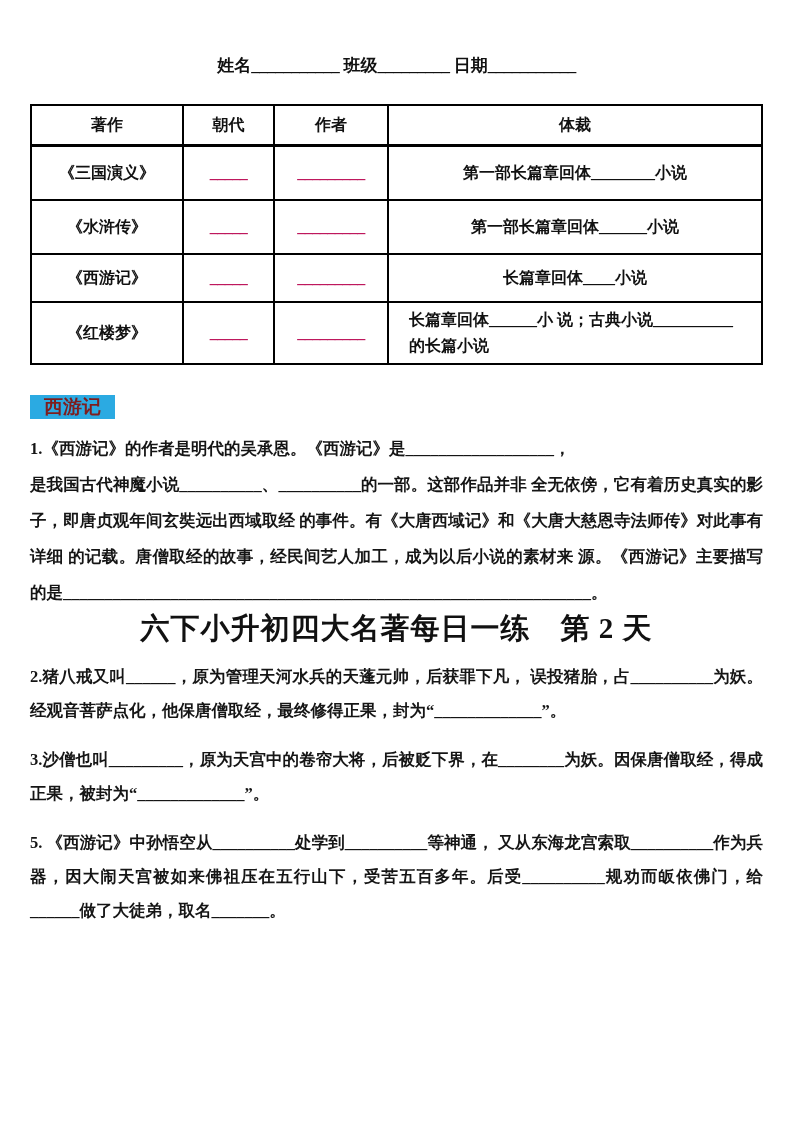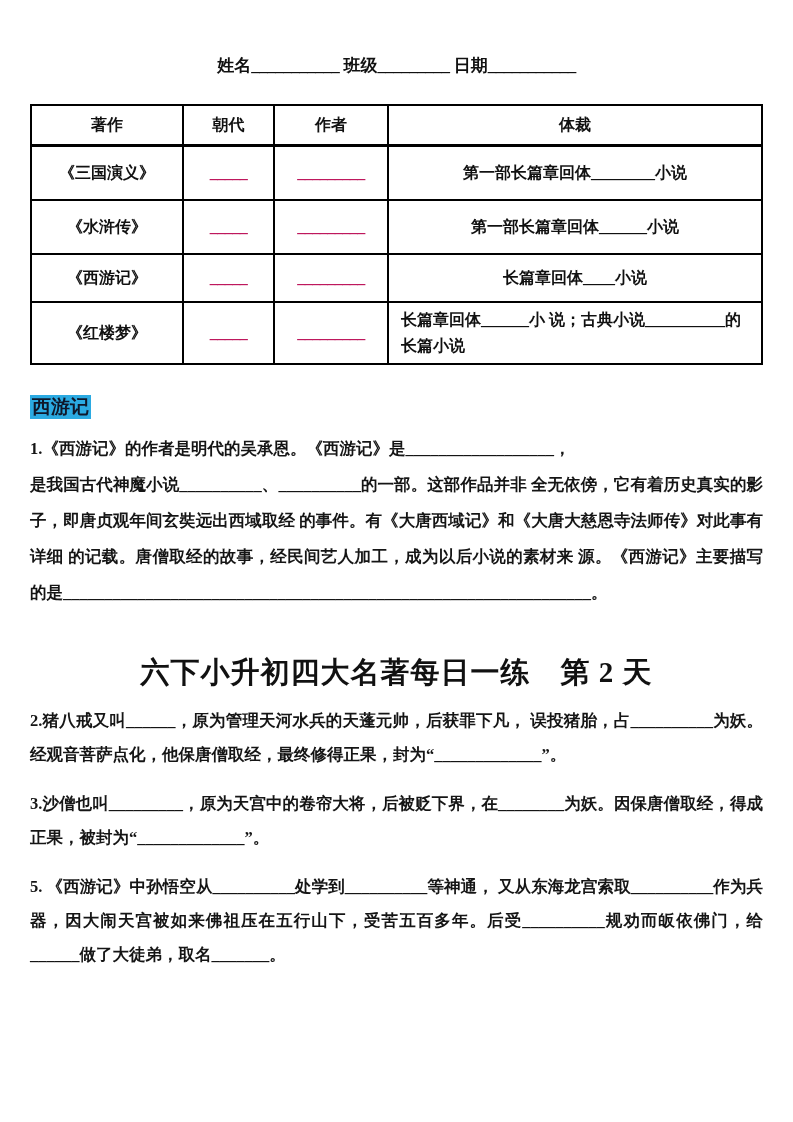--- a/index.html
+++ b/index.html
@@ -21,7 +21,7 @@
     width:100%;border-collapse:collapse;margin-top:26px;table-layout:fixed;
   }
   table.classics th, table.classics td{
-    border:2px solid #000;font-size:16px;font-weight:bold;padding:2px 12px;
+    border:2px solid #000;font-size:16px;font-weight:bold;padding:2px 20px;
     vertical-align:middle;
   }
   table.classics thead th{height:34px;border-bottom:3px solid #000;text-align:center;}

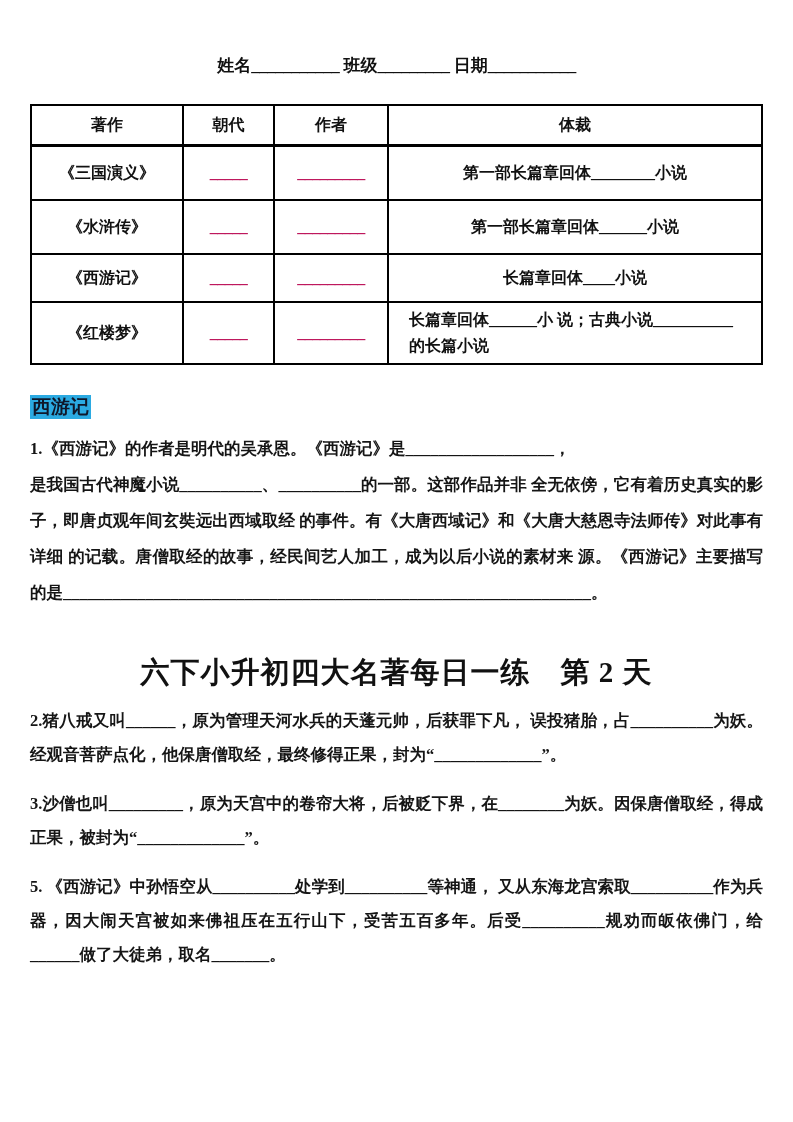--- a/index.html
+++ b/index.html
@@ -36,8 +36,8 @@
   td.genre.left{text-align:left;line-height:26px;}
   .hl-heading{
     display:inline-block;margin-top:30px;
-    background:#2BAAE2;color:#0f172a;
-    font-size:19px;line-height:24px;padding:0 2px;font-weight:bold;
+    background:#2BAAE2;color:#7f1d1d;
+    font-size:19px;line-height:24px;padding:0 14px;font-weight:bold;
   }
   p.q{
     font-size:16.5px;margin:14px 0 0 0;text-align:justify;

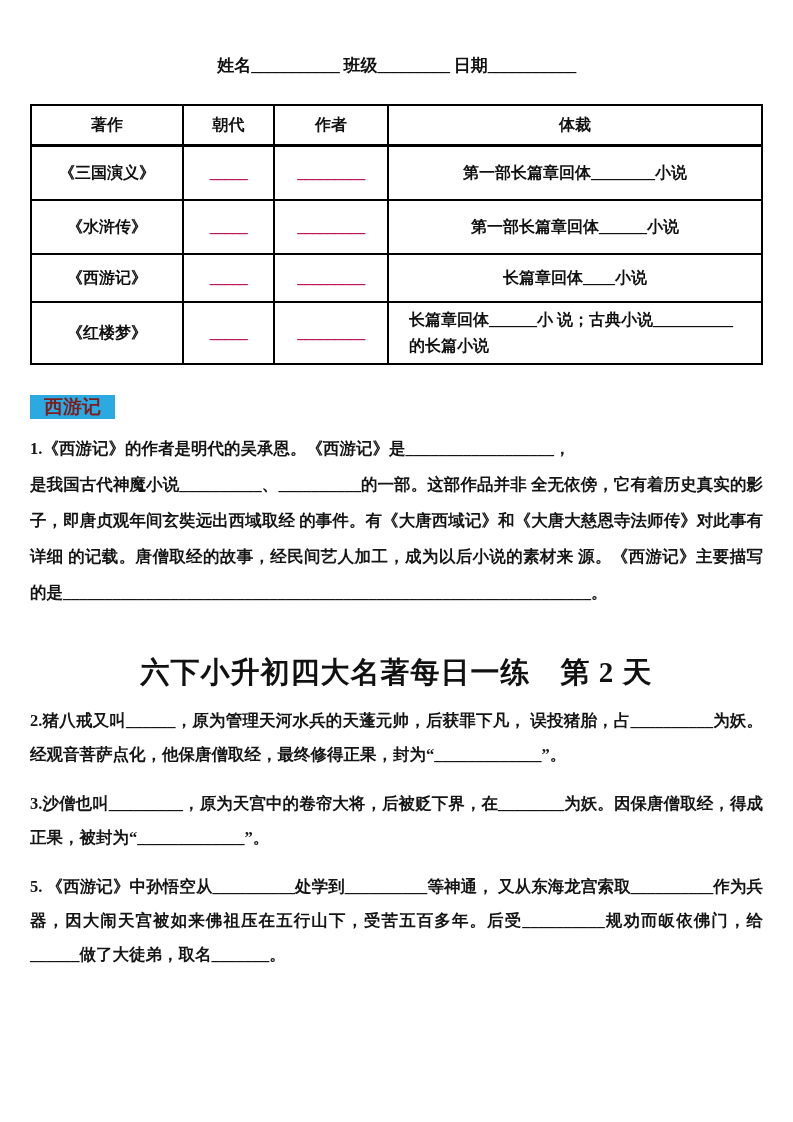--- a/index.html
+++ b/index.html
@@ -45,7 +45,7 @@
   }
   p.q1a{line-height:36px;margin-top:12px;}
   p.q1b{line-height:36px;margin-top:0;}
-  .day2 .title{margin-top:44px;}
+  .day2 .title{}
   .day2 p.q{line-height:34px;margin-top:15px;}
 </style>
 </head>

